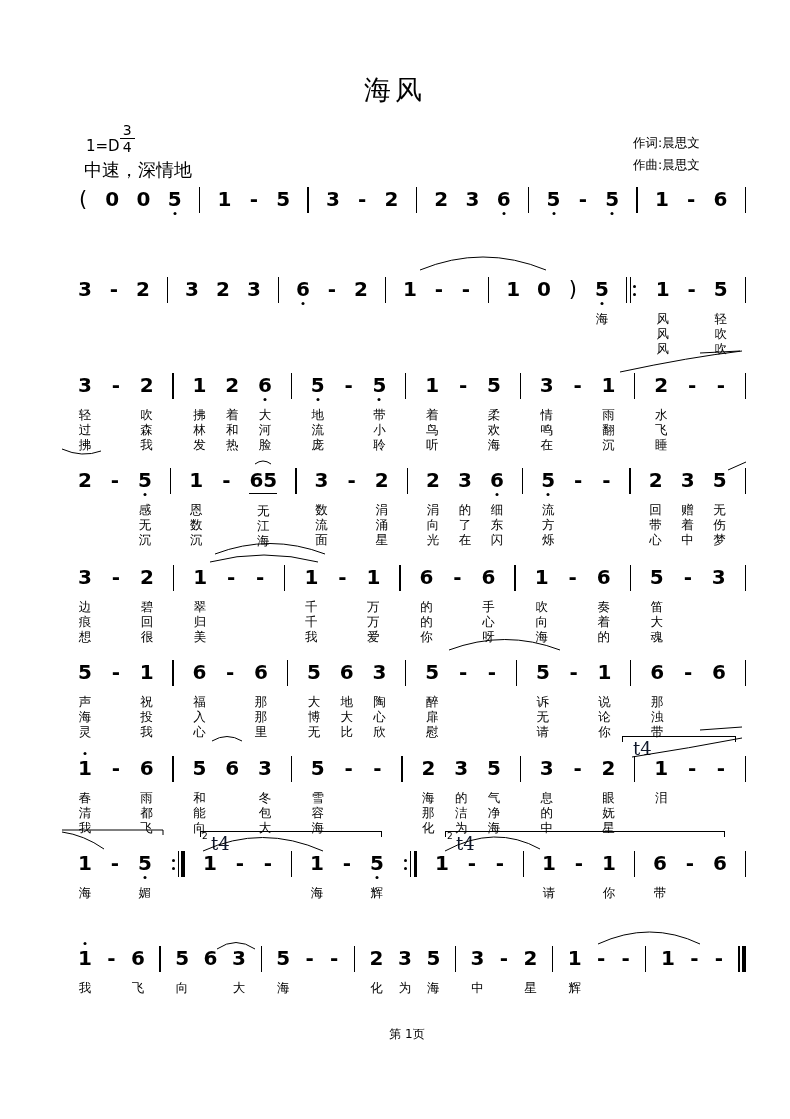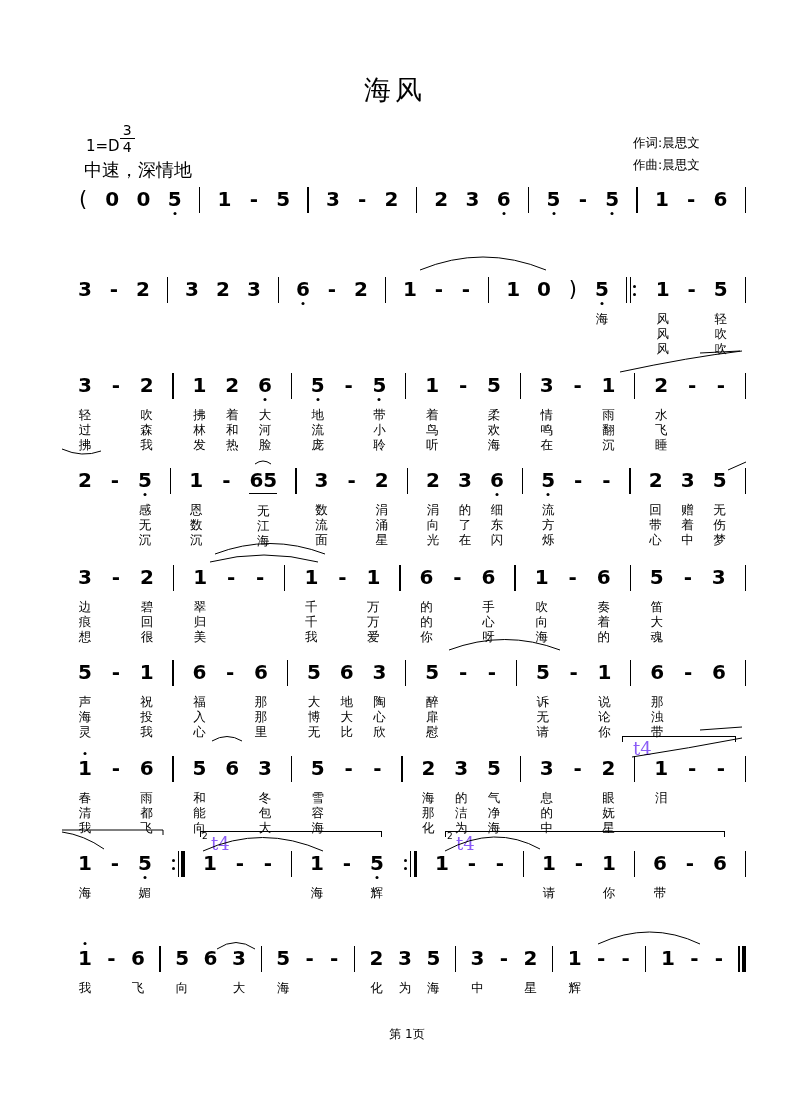--- a/index.html
+++ b/index.html
@@ -41,7 +41,7 @@
   .vbr .tick.l{left:0;} .vbr .tick.r{right:0;}
   .vbr .vnum{position:absolute;left:2px;top:0px;font-size:9px;line-height:9px;}
   .vbr .vlabel{position:absolute;left:11px;top:3px;font-size:18px;line-height:18px;
-               font-family:"DejaVu Serif",serif;color:#8b5cf6;}
+               font-family:"DejaVu Serif",serif;color:#0f172a;}
 </style>
 </head>
 <body>

